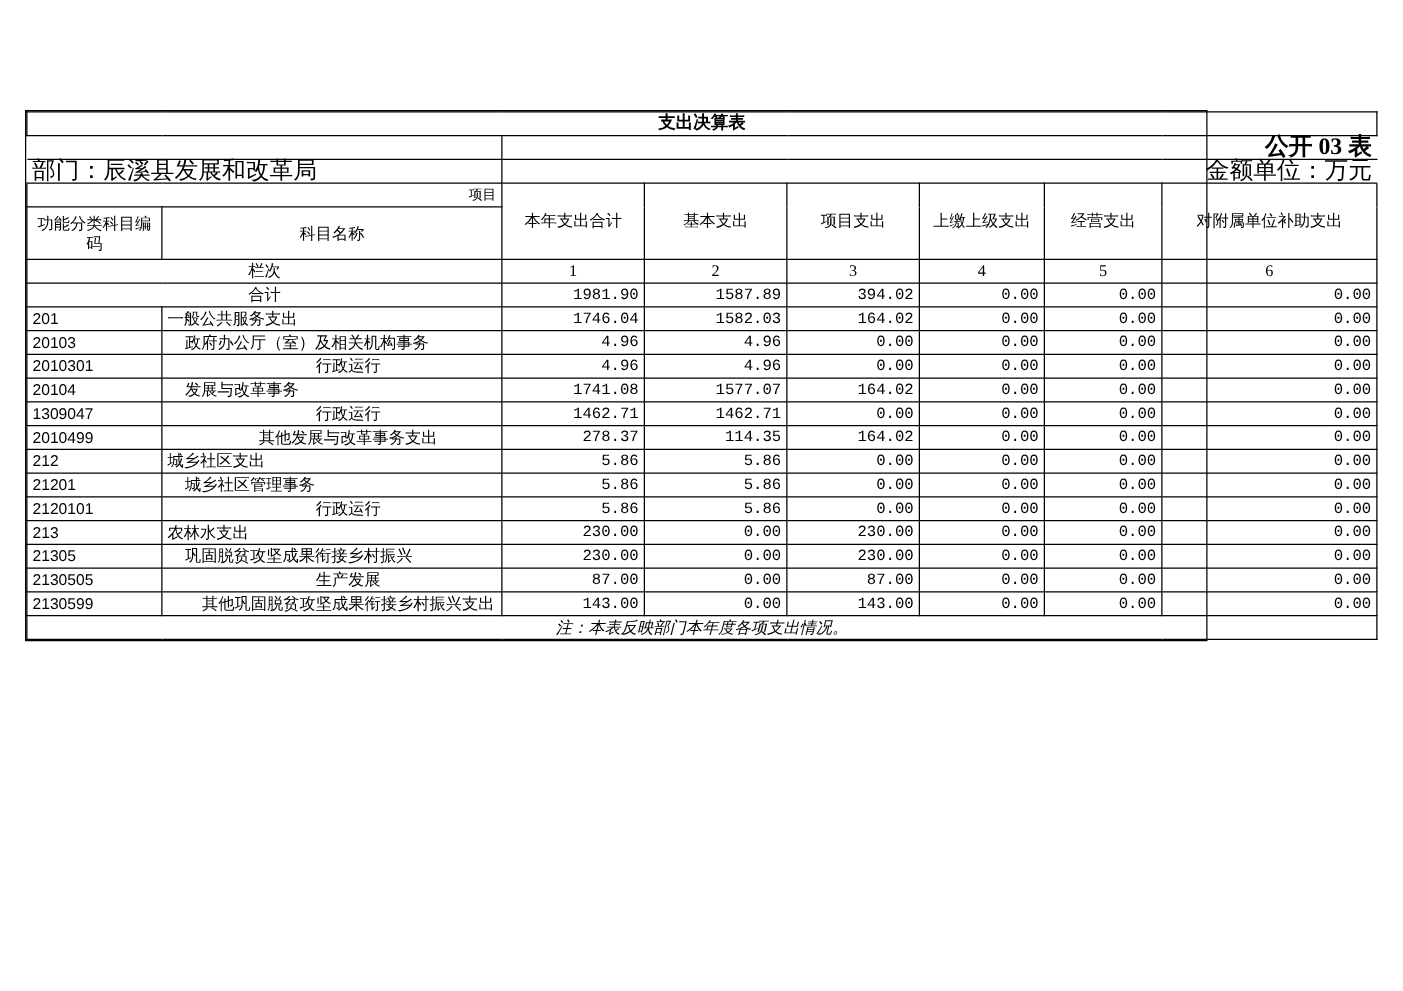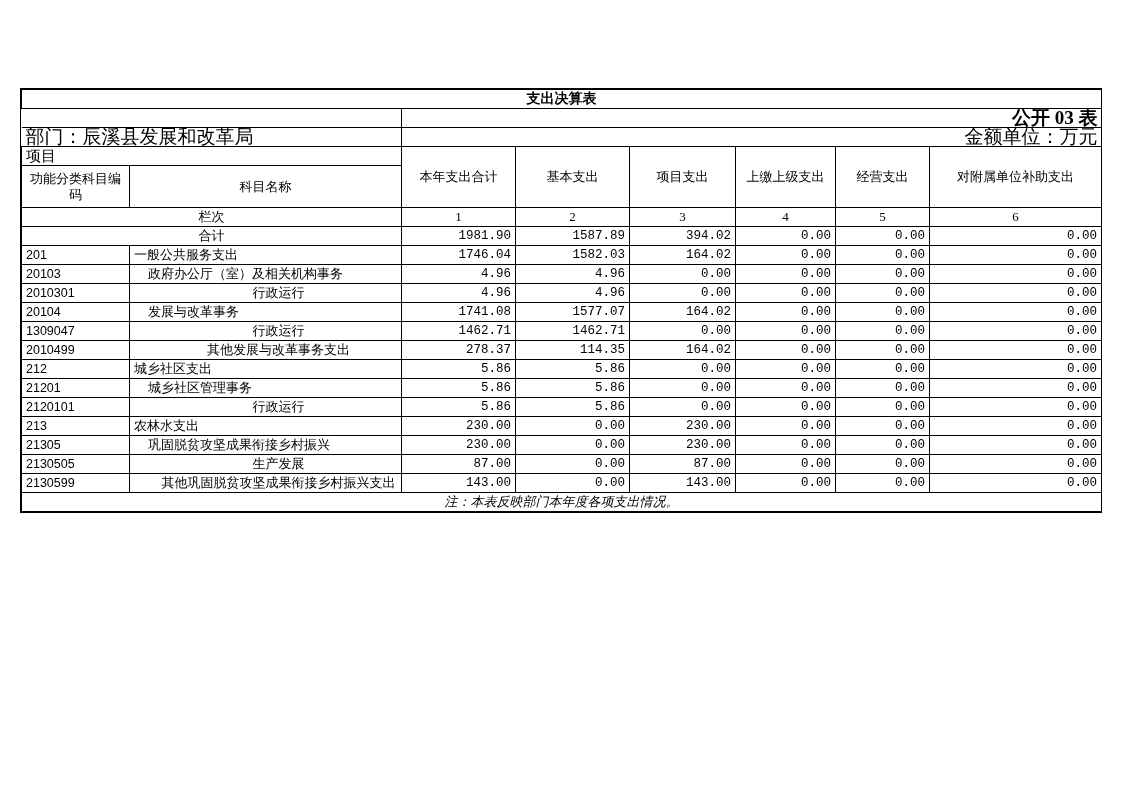--- a/index.html
+++ b/index.html
@@ -25,7 +25,7 @@
     position: absolute;
     left: 20px;
     top: 88px;
-    width: 1082px;
+    width: 946px;
     border: 1px solid #000000;
     box-sizing: border-box;
   }

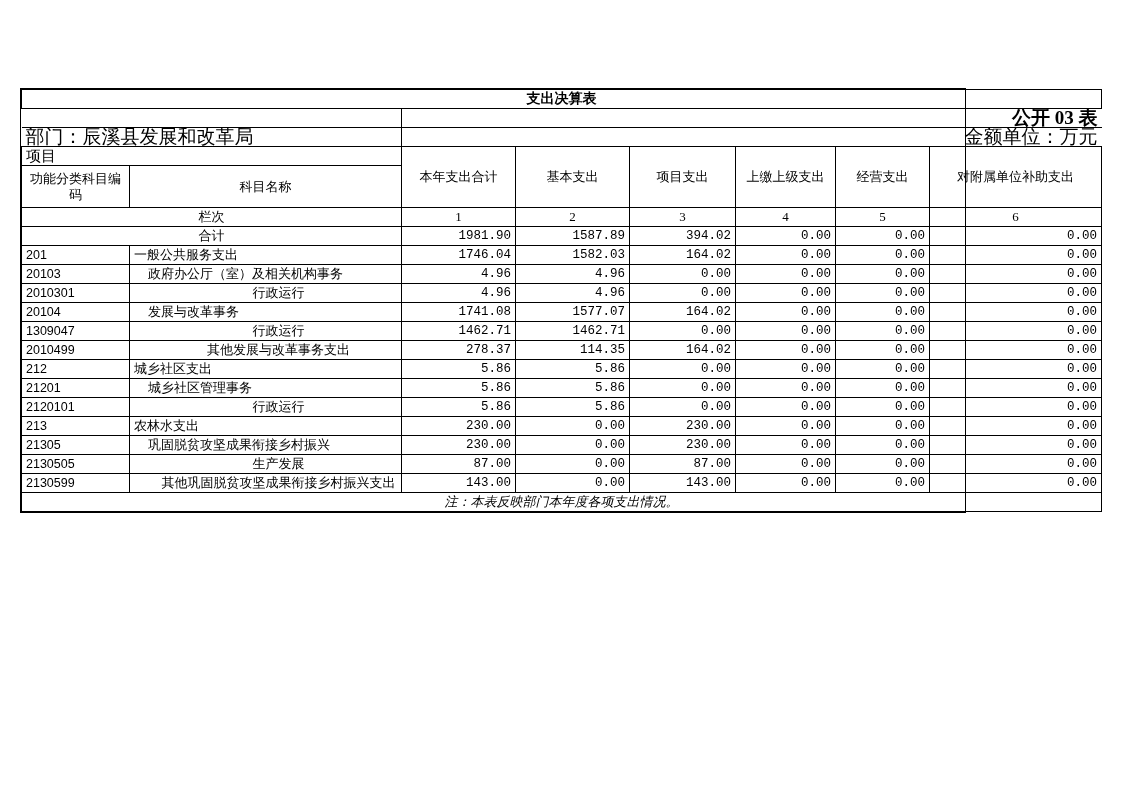--- a/index.html
+++ b/index.html
@@ -69,8 +69,8 @@
   }
   .hdr-tall { height: 46px; }
   .item-head {
-    text-align: left;
-    font-size: 15px;
+    text-align: right;
+    font-size: 11px;
   }
   .colnum-row td {
     text-align: center;

